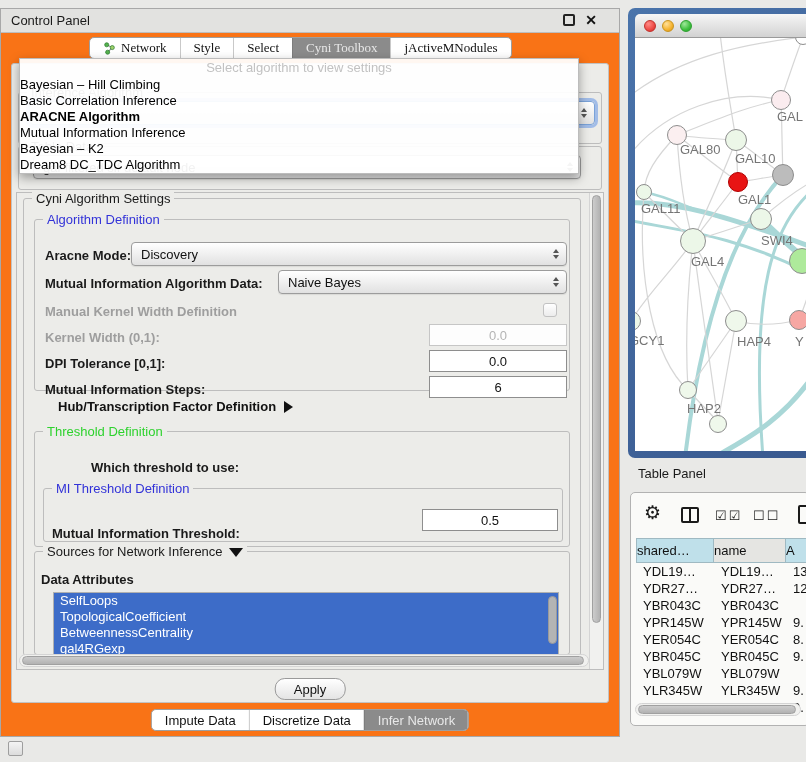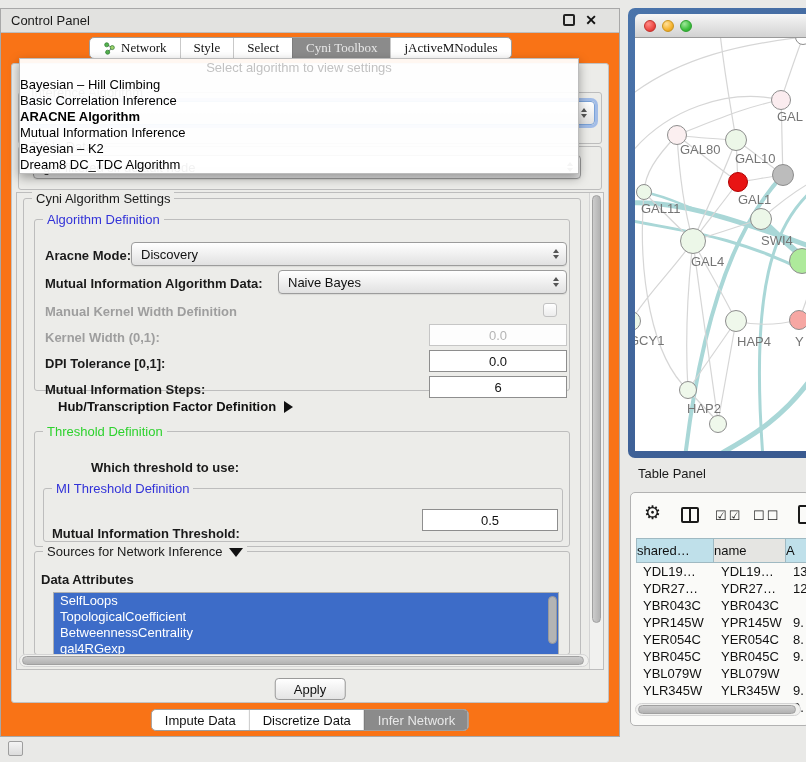--- a/index.html
+++ b/index.html
@@ -82,7 +82,7 @@
 
   #apply-button { position:absolute; left:50%; top:614px; transform:translateX(-50%);
     height:22px; padding:0 18px; font-size:13px; font-family:inherit; color:#111;
-    background:linear-gradient(#ffffff,#e4e4e4); border:1px solid #9a9a9a; border-radius:4px; }
+    background:linear-gradient(#ffffff,#e4e4e4); border:1px solid #9a9a9a; border-radius:10px; }
 
   
   #algo-popup { position:absolute; left:18px; top:49px; width:560px; height:116px;

